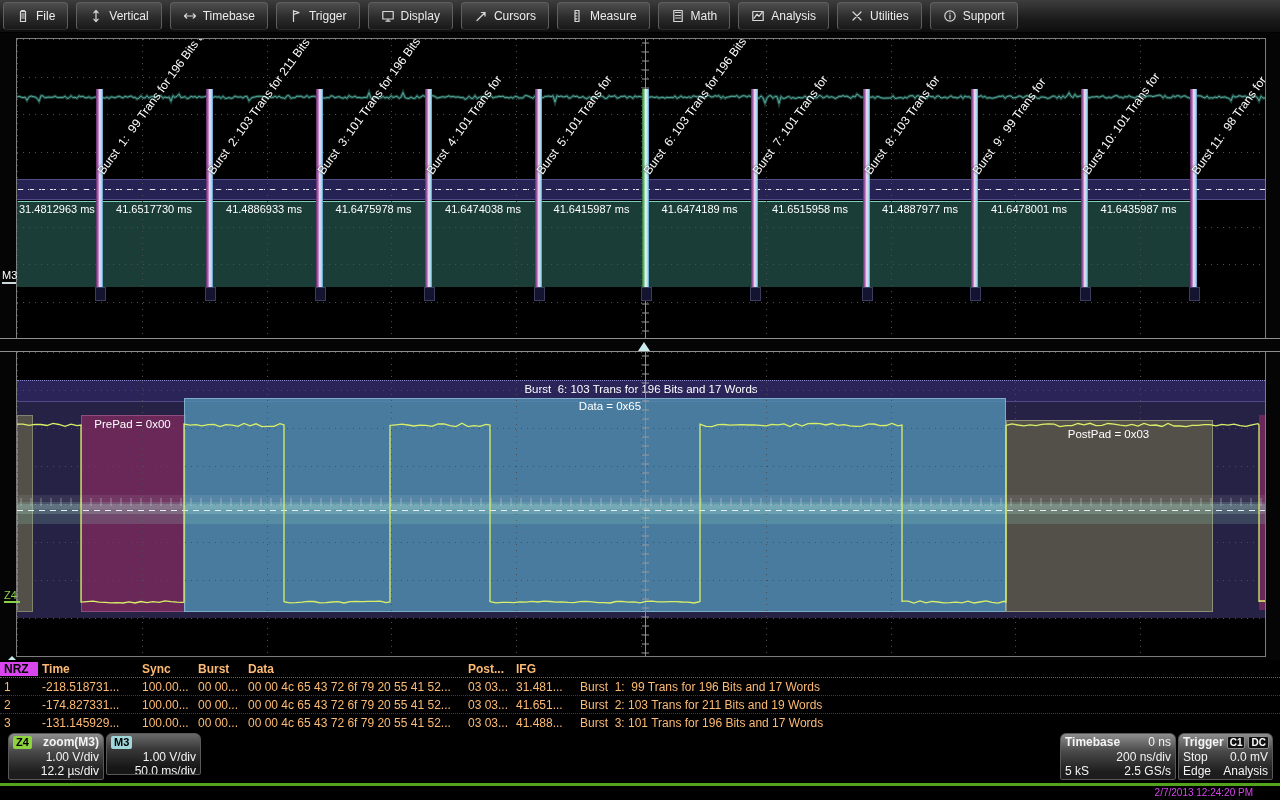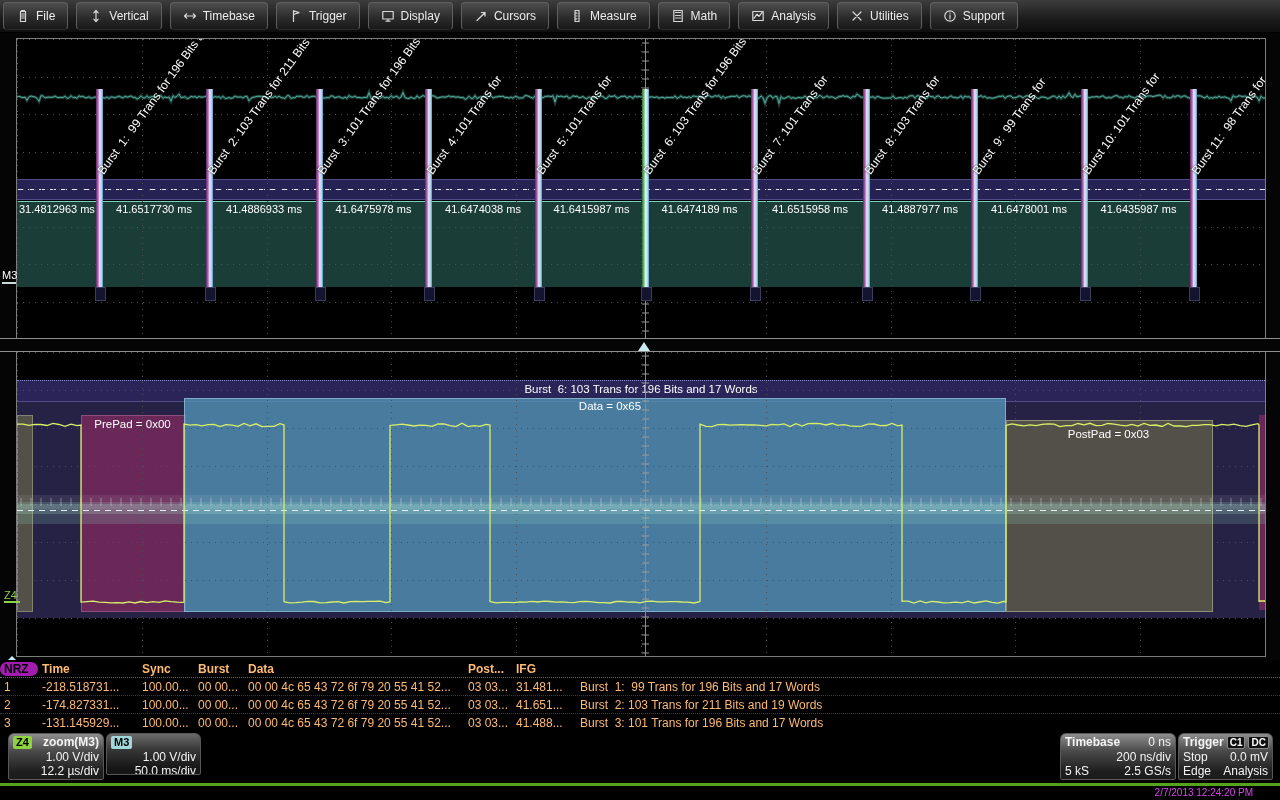--- a/index.html
+++ b/index.html
@@ -62,7 +62,7 @@
   .trow{display:grid;height:17px;align-items:center;border-bottom:1px dotted #3d3d3d;}
   .trow.head{border-bottom:1px dotted #666;font-weight:bold;}
   .tcell{padding-left:4px;white-space:pre;overflow:hidden;color:#fdba74;}
-  .tcell.nrz-head{background:#a21caf;color:#000;border-radius:7px;}
+  .tcell.nrz-head{background:#d946ef;color:#000;}
   #nrz-notch{position:absolute;left:8px;top:-4px;width:0;height:0;border-left:4px solid transparent;
     border-right:4px solid transparent;border-bottom:4px solid #c9ecf2;}
   

